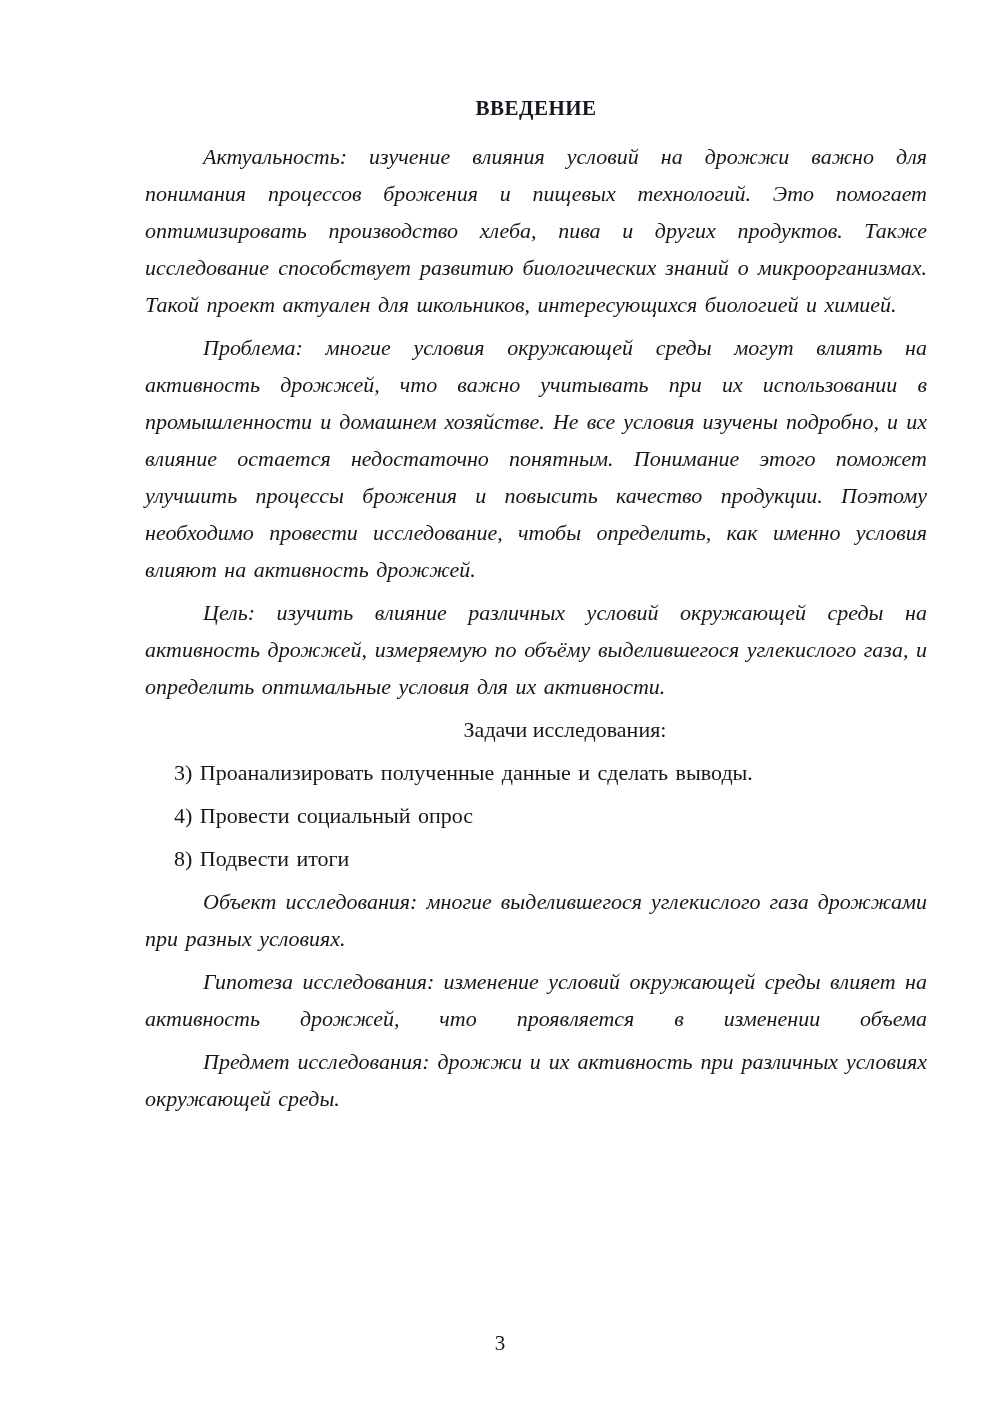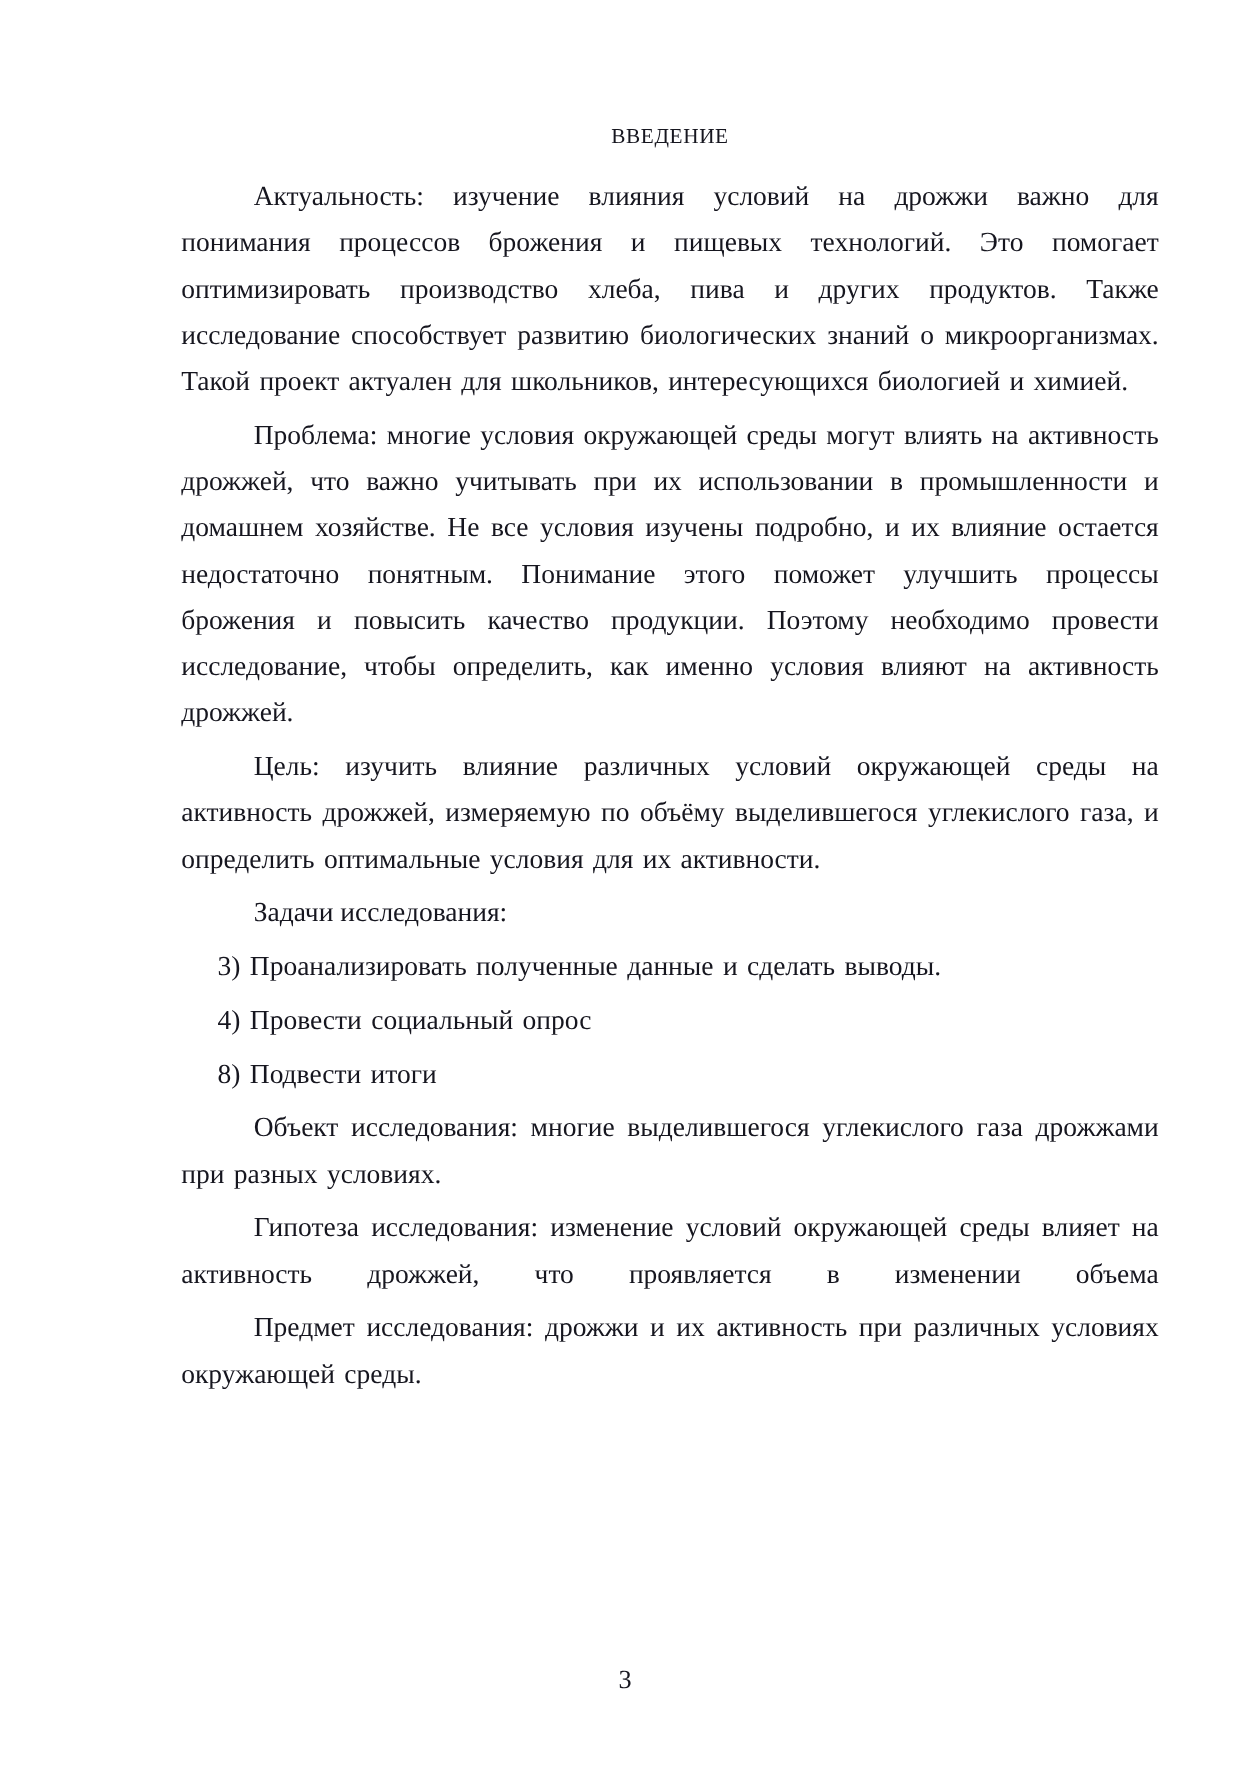--- a/index.html
+++ b/index.html
@@ -21,8 +21,8 @@
     line-height: 37px;
   }
   .doc-title {
-    font-size: 17px;
-    font-weight: normal;
+    font-size: 21px;
+    font-weight: bold;
     text-align: center;
     margin: 0 0 11px 0;
     letter-spacing: 0.5px;

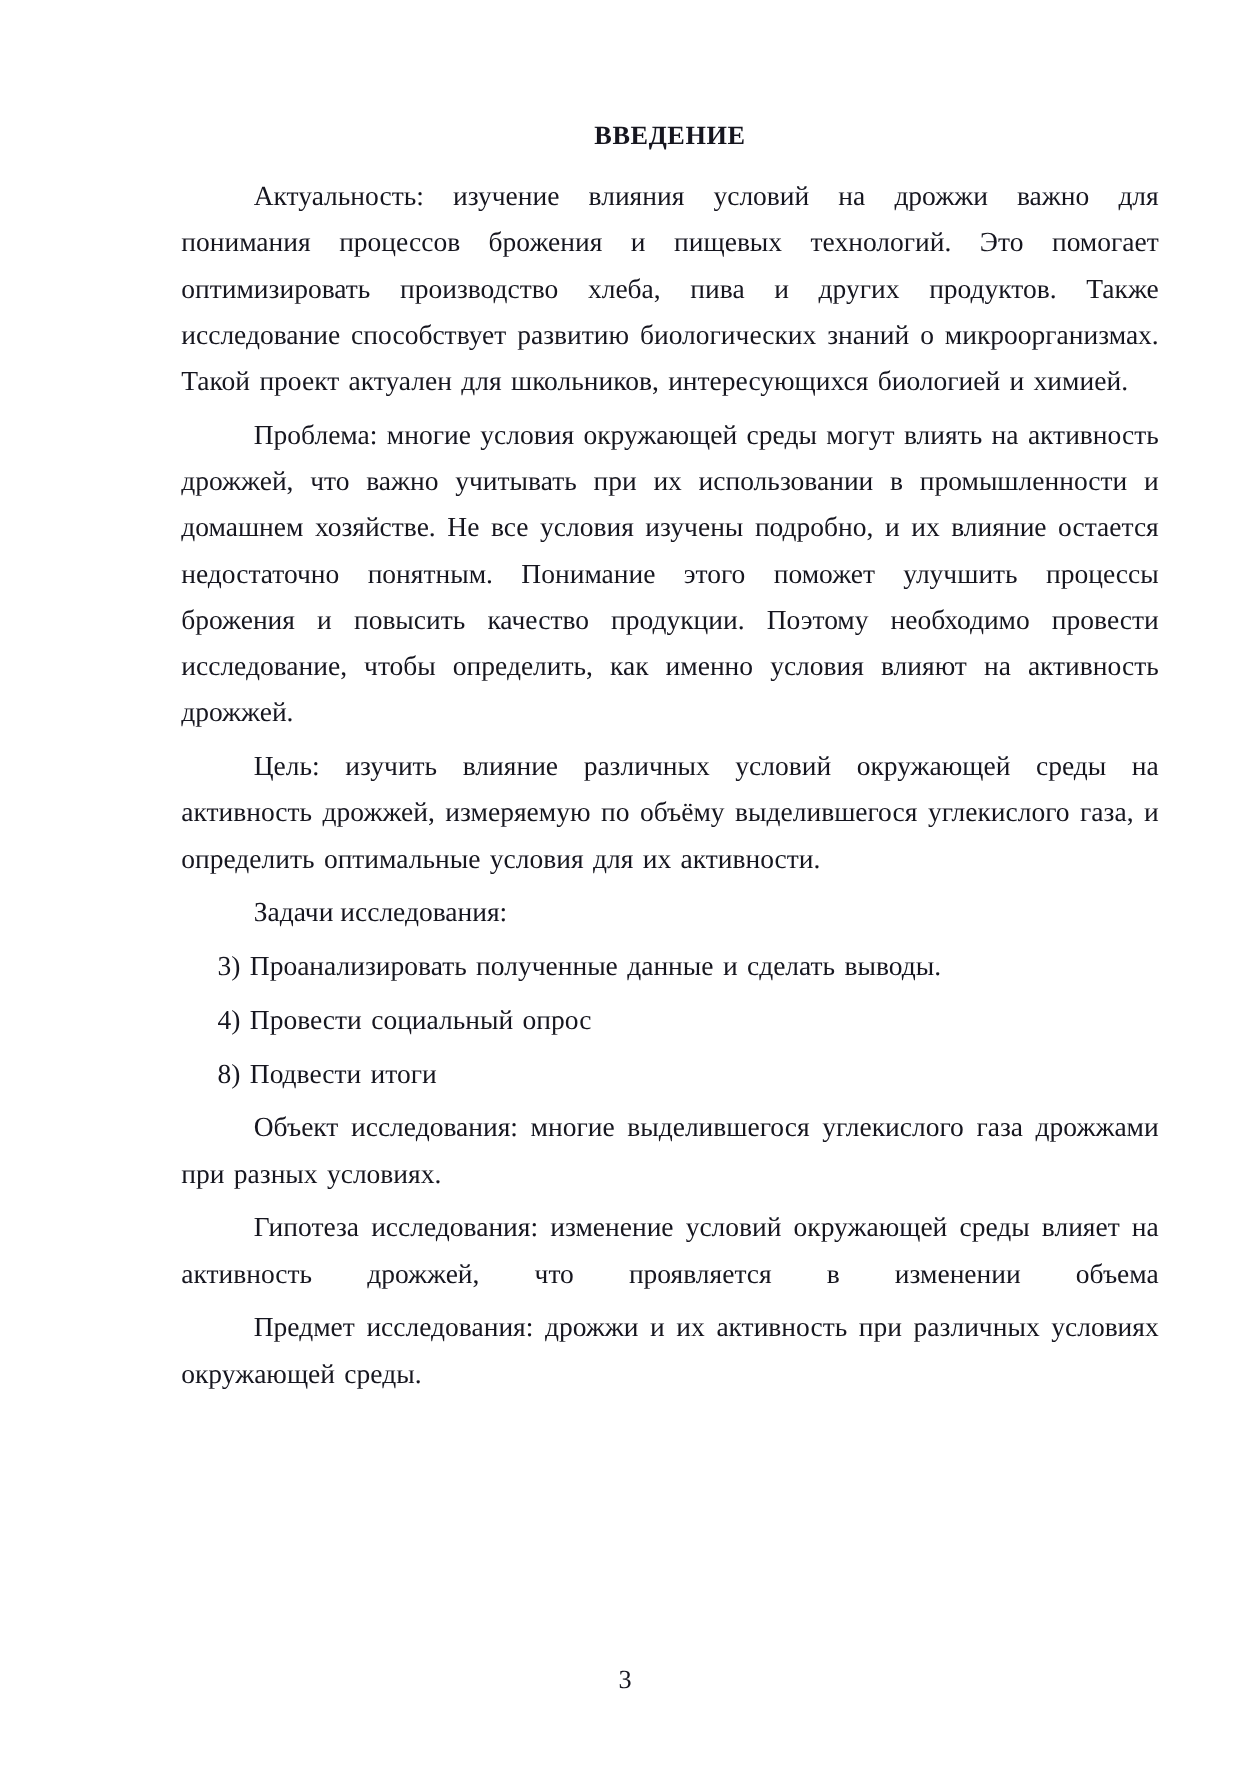--- a/index.html
+++ b/index.html
@@ -32,6 +32,7 @@
     text-align: justify;
     text-indent: 58px;
     word-spacing: 2px;
+    font-style: italic;
   }
   p.para.continued {
     text-align-last: justify;

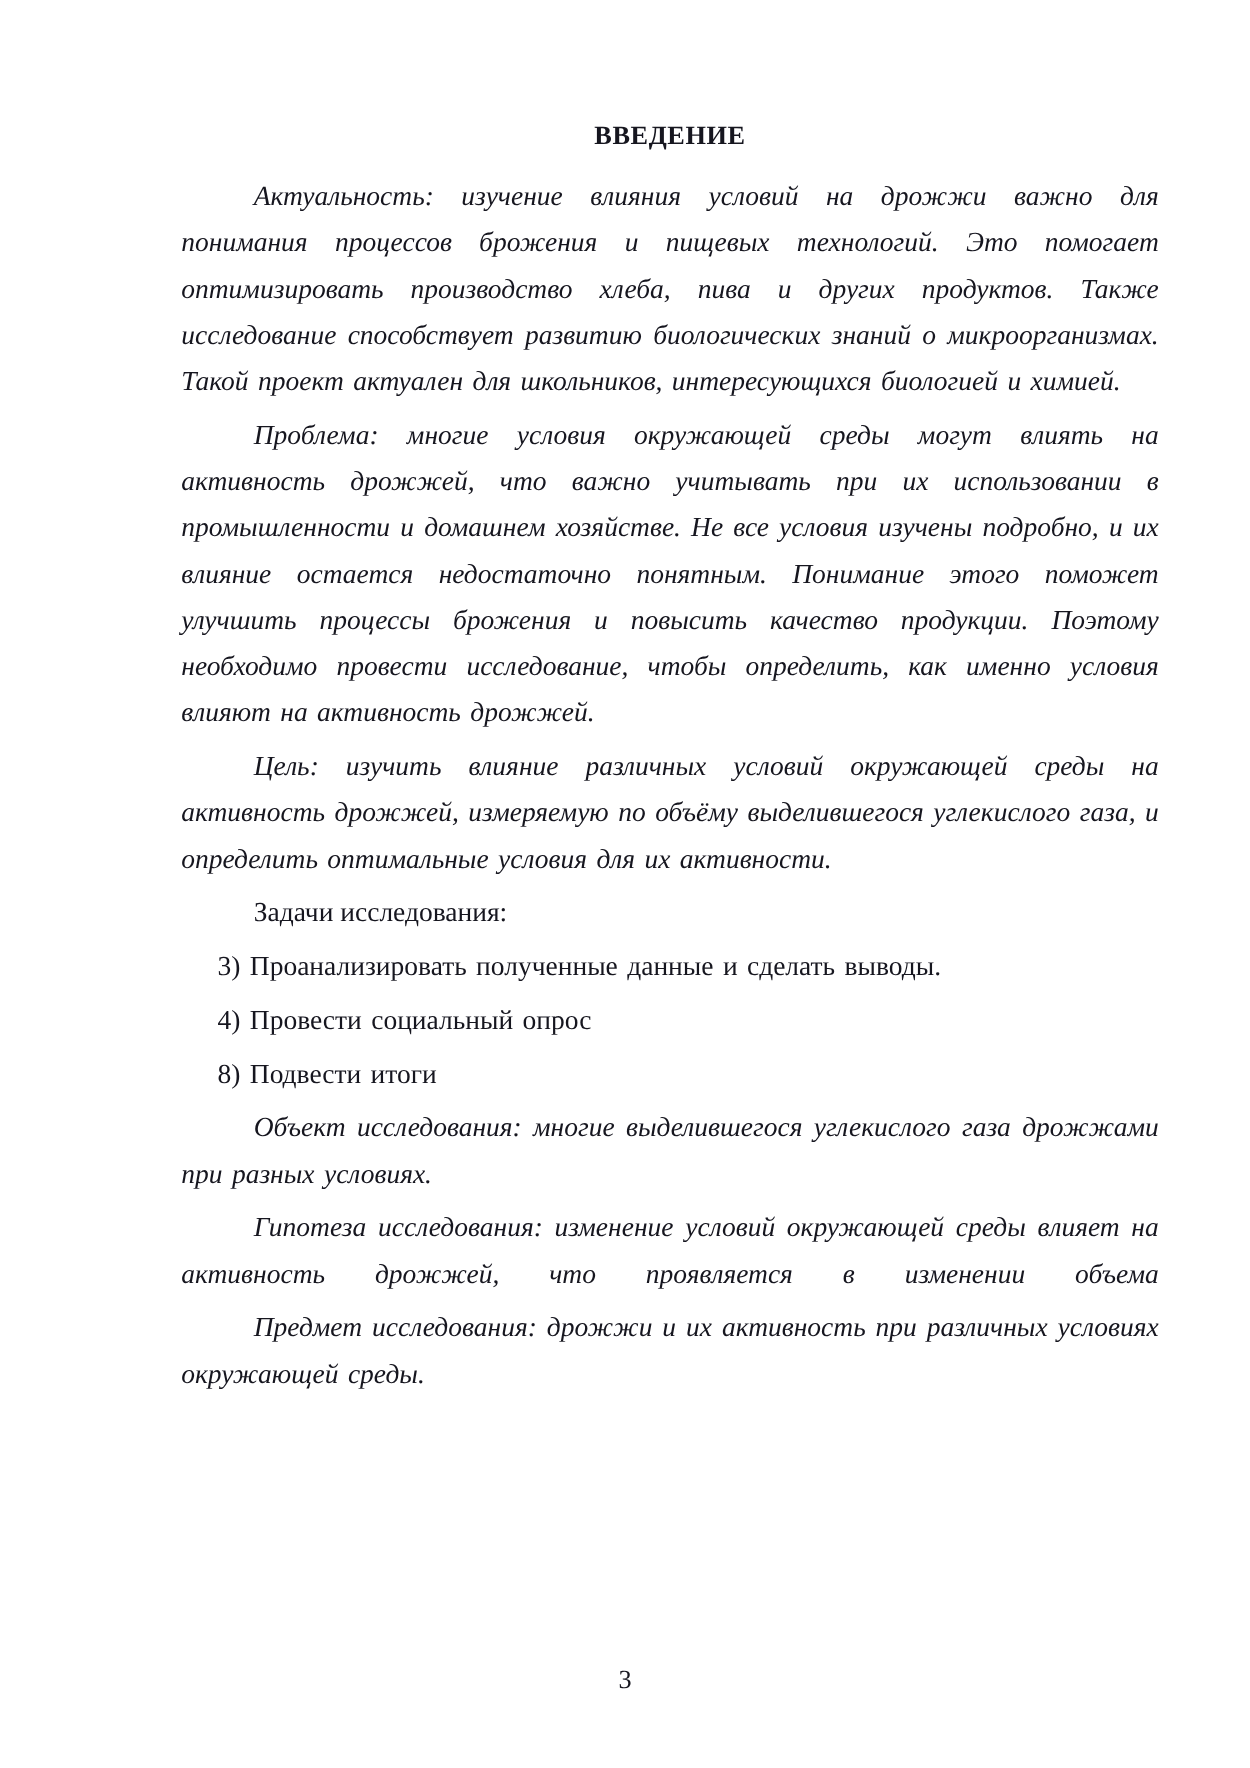--- a/index.html
+++ b/index.html
@@ -39,7 +39,7 @@
   }
   p.task-heading {
     margin: 0 0 6px 0;
-    text-align: left;
+    text-align: center;
     text-indent: 58px;
   }
   p.list-item {

